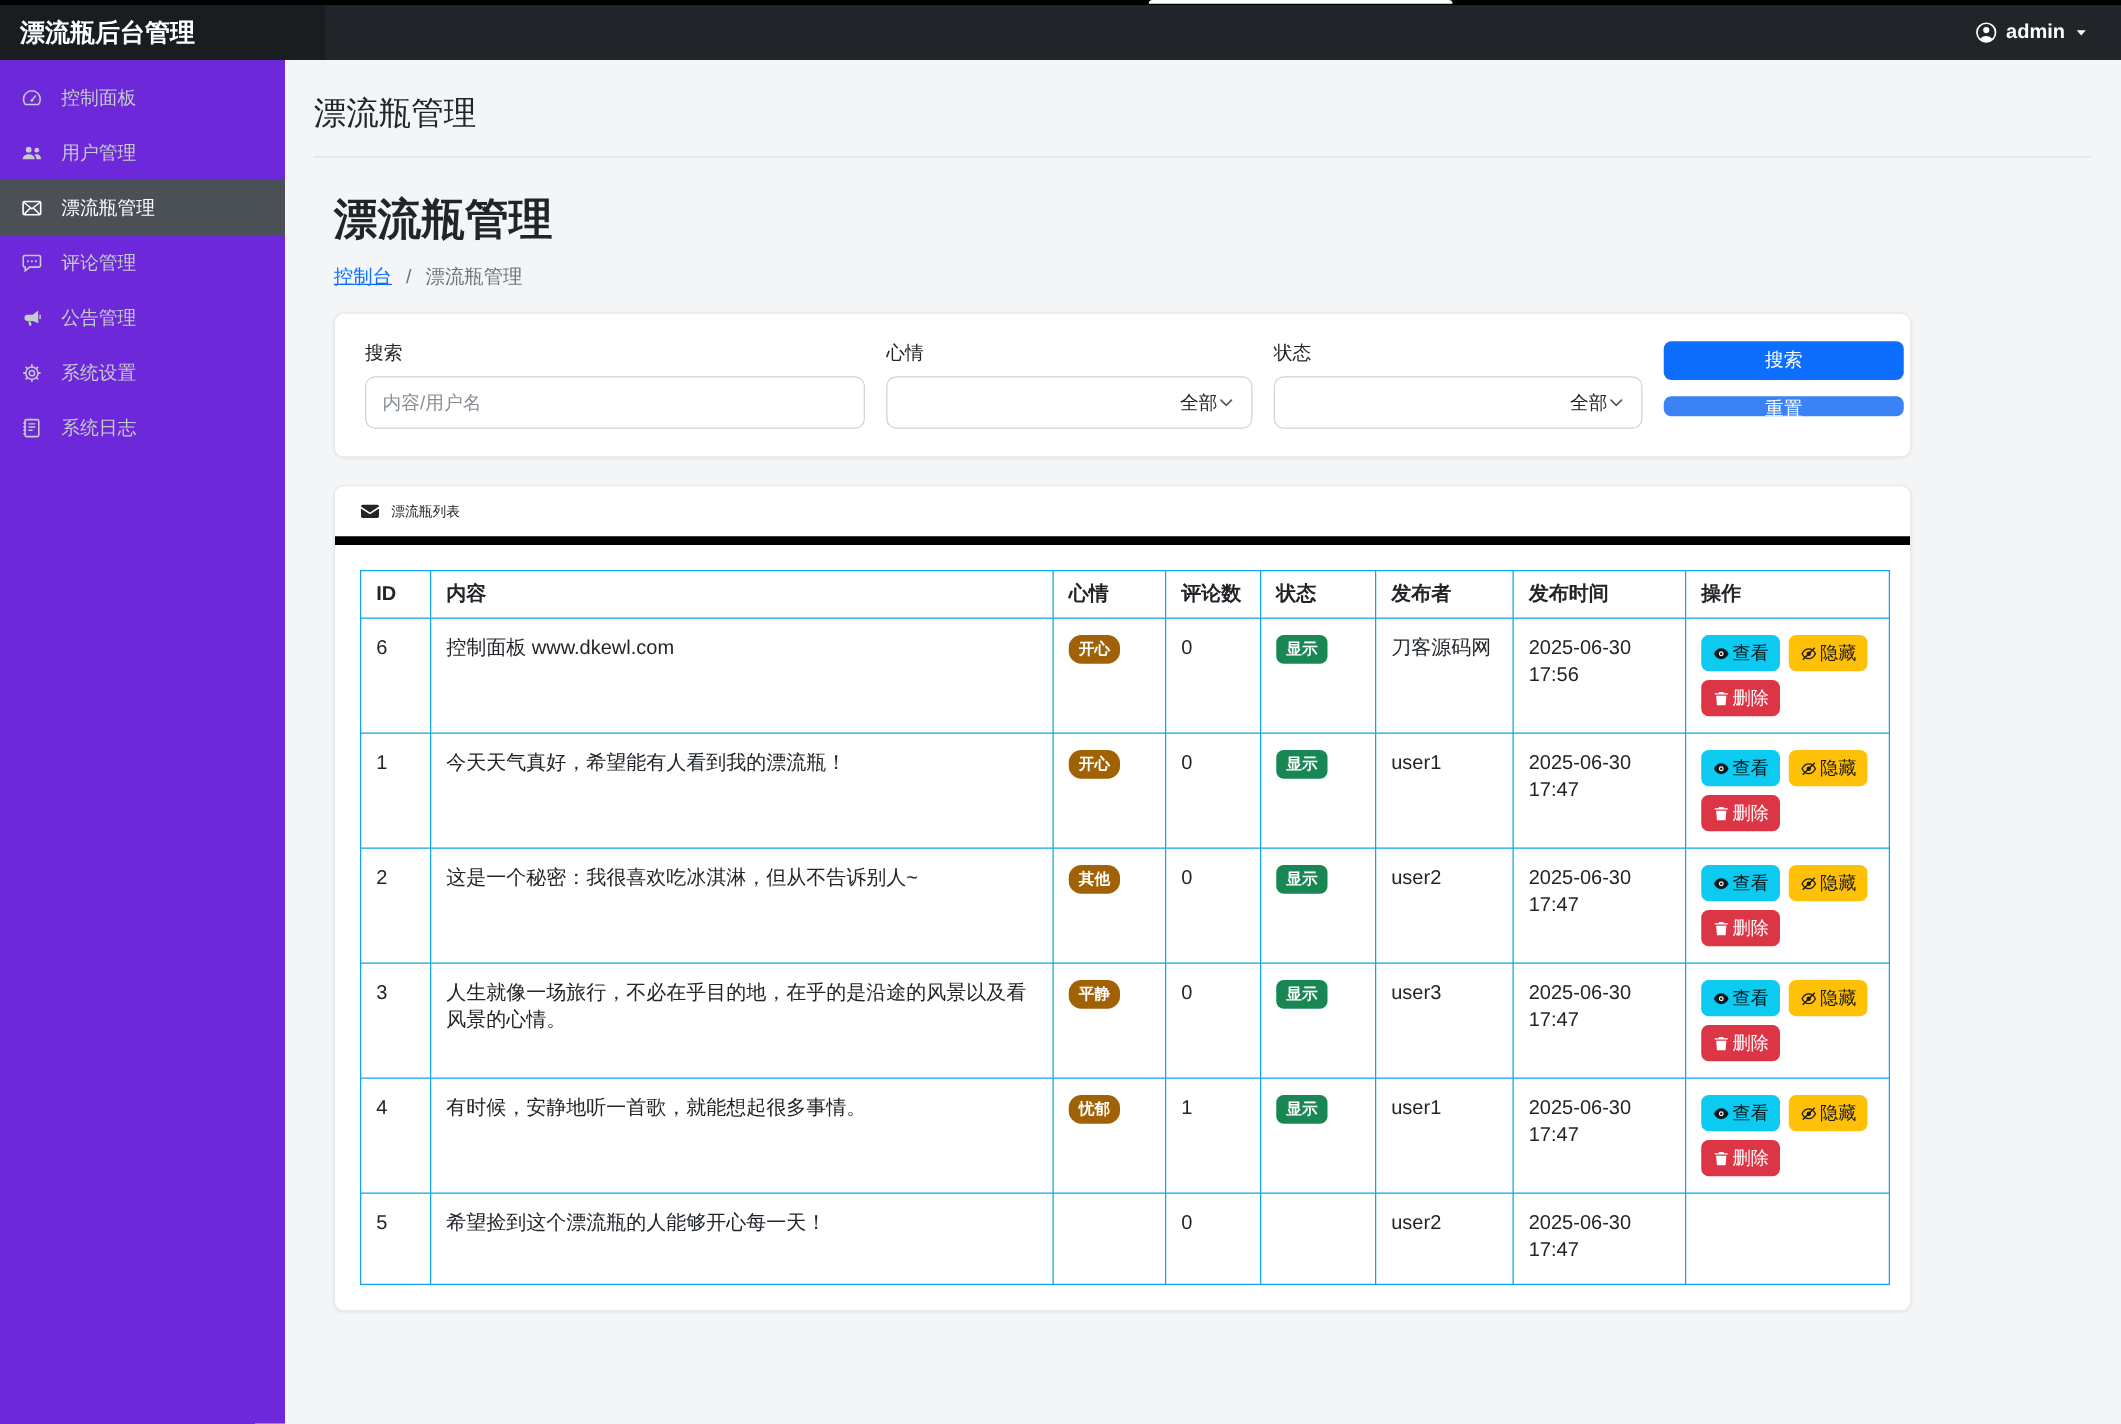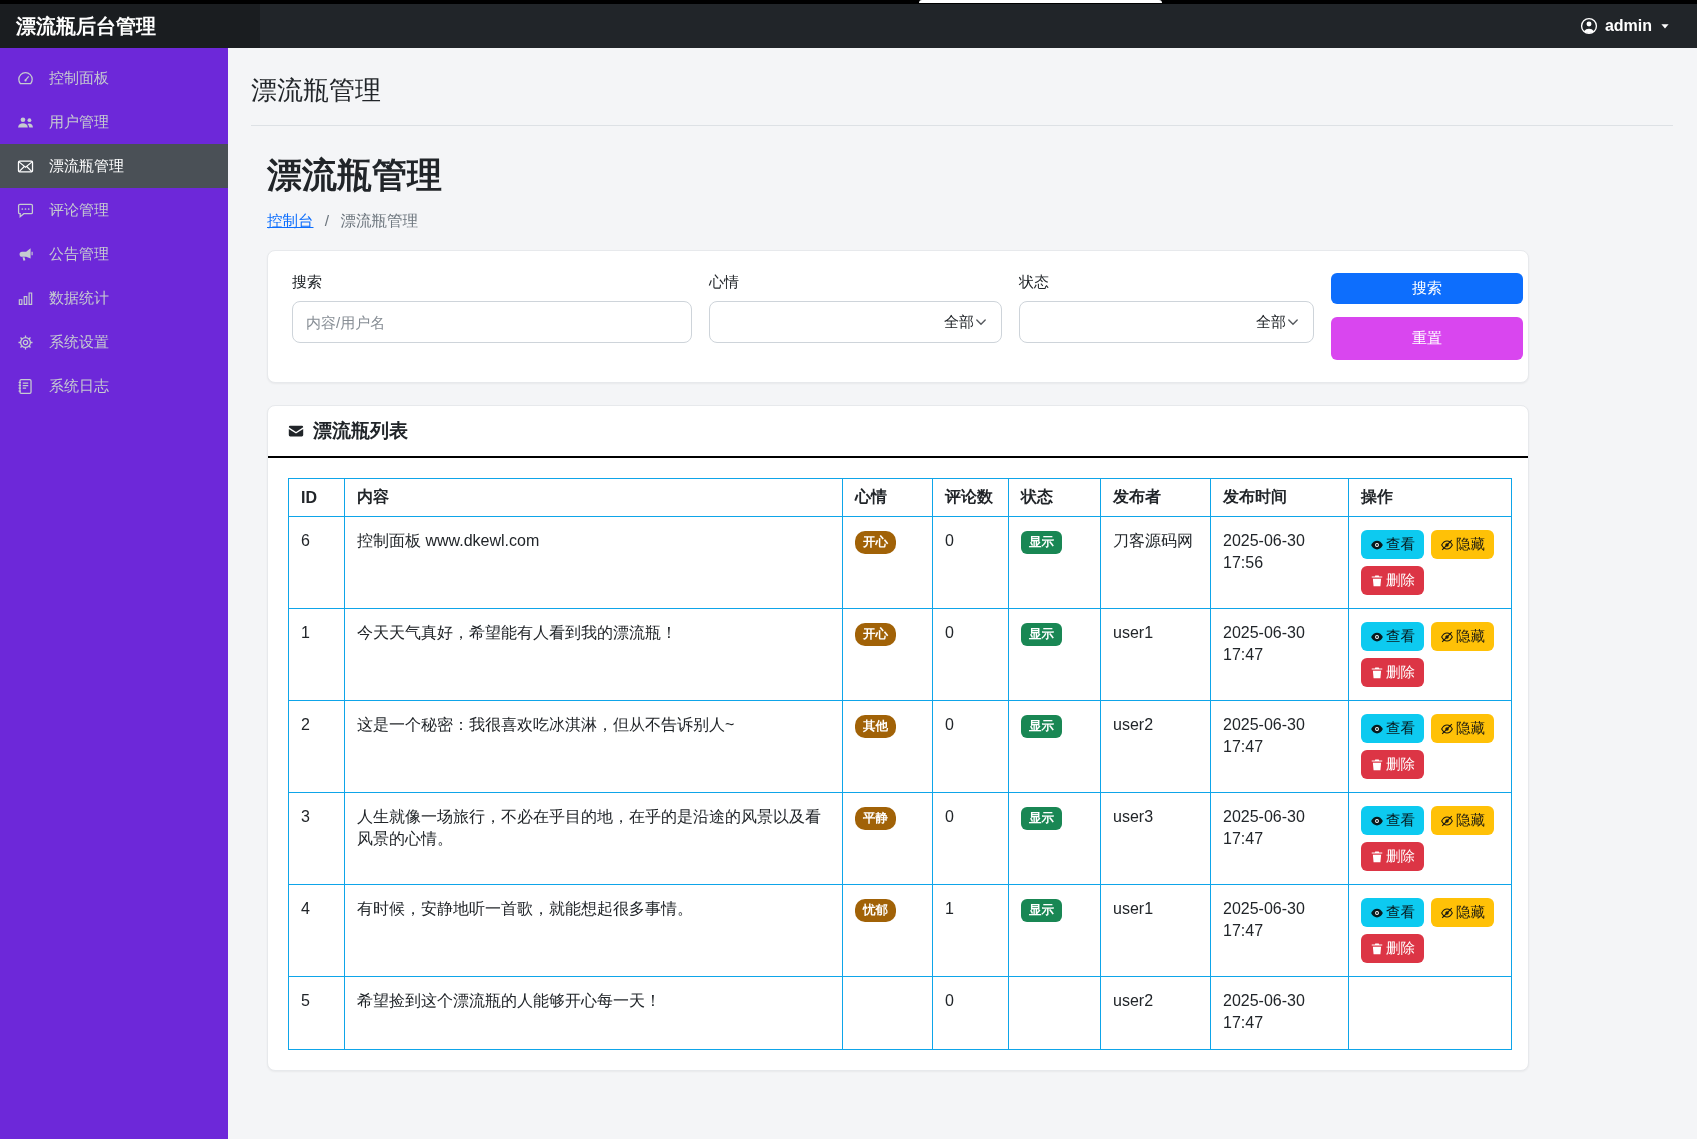--- a/index.html
+++ b/index.html
@@ -157,14 +157,6 @@
           </svg>
         </span>
     <span class="side-label">公告管理</span>
-  </a>
-      <a class="side-item">
-    <span class="side-icon">
-          <svg viewBox="0 0 16 16" xmlns="http://www.w3.org/2000/svg">
-            <path d="M2.2 9.2h2.4v4.3H2.2zM6.8 6.2h2.4v7.3H6.8zM11.4 2.8h2.4v10.7h-2.4z" fill="none" stroke="currentColor" stroke-width="1.1"></path>
-          </svg>
-        </span>
-    <span class="side-label">数据统计</span>
   </a>
       <a class="side-item">
     <span class="side-icon">

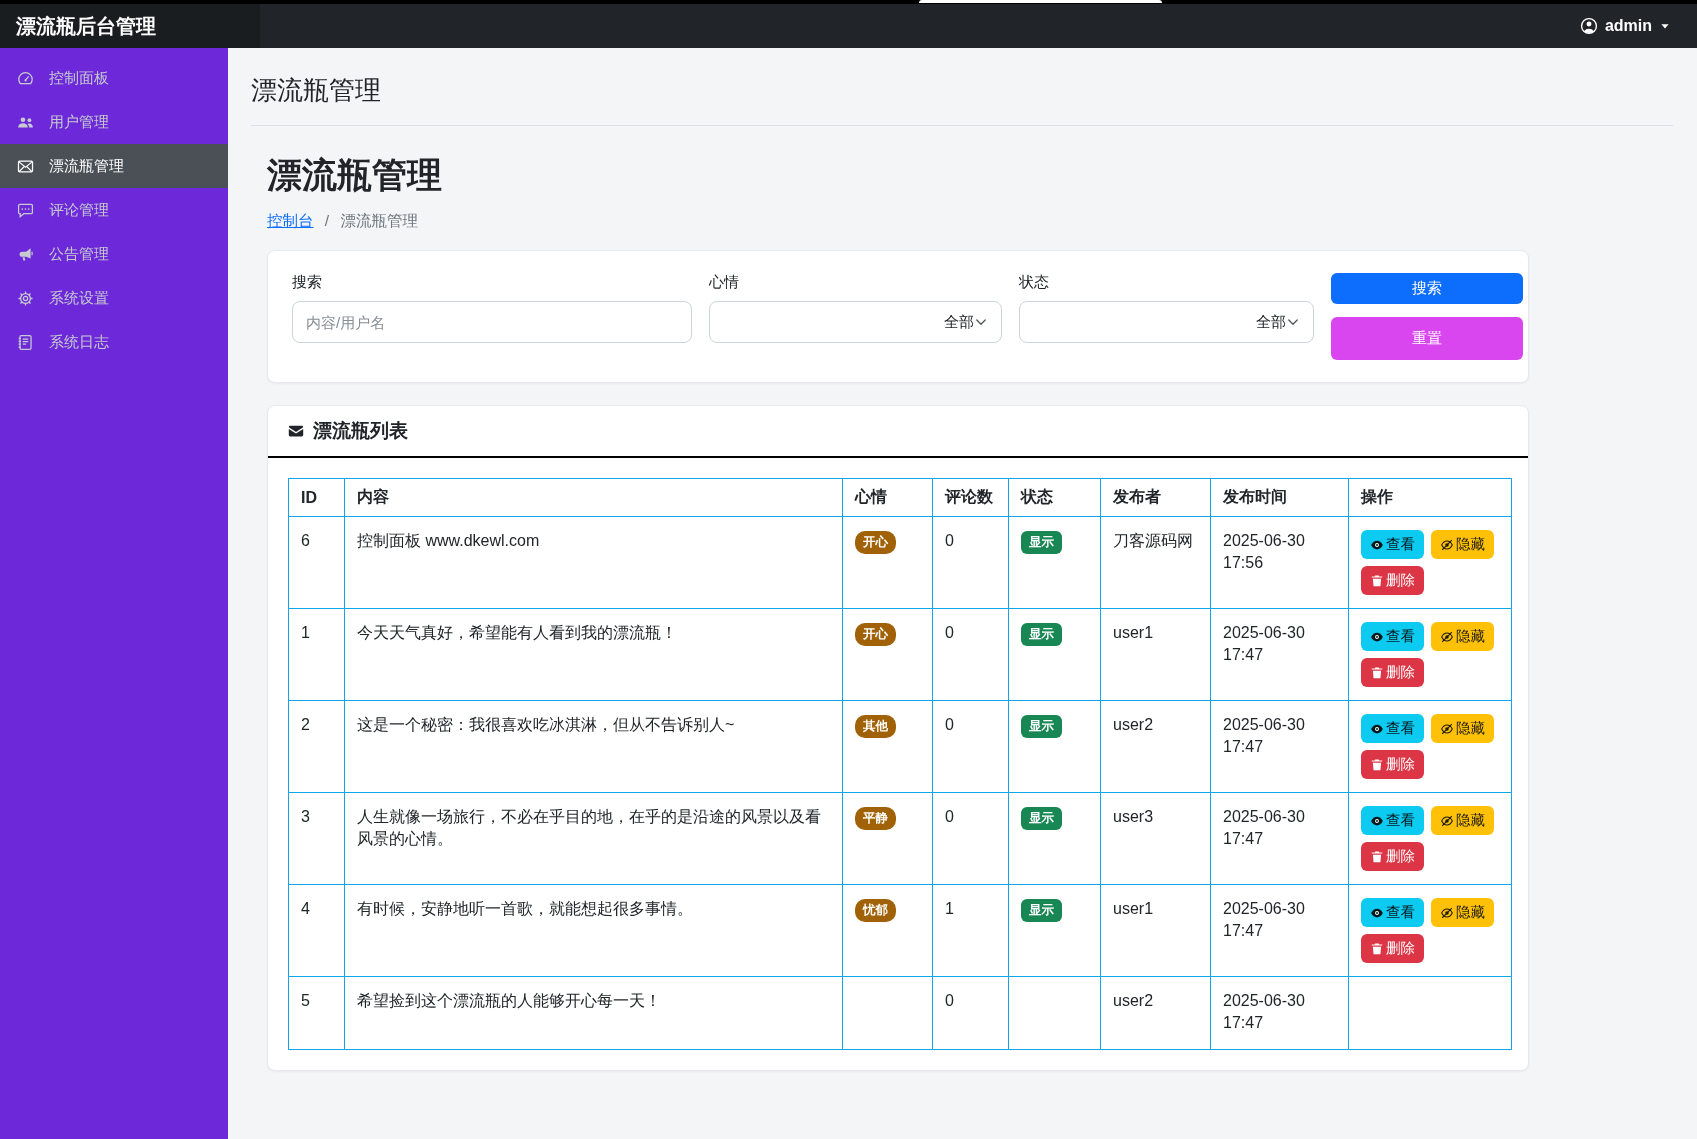--- a/index.html
+++ b/index.html
@@ -55,7 +55,7 @@
   .btn { border:none; border-radius:6px; font-size:15px; cursor:pointer;
     font-family:"Liberation Sans","DejaVu Sans",sans-serif; }
   .btn-search { height:31px; background:#0d6efd; color:#fff; }
-  .btn-reset  { height:43px; background:#d946ef; color:#fff; }
+  .btn-reset  { height:16px; background:#3b82f6; color:#fff; }
   
   .card-table { margin-bottom:30px; }
   .card-table-header { display:flex; align-items:center; gap:9px; padding:12px 20px;

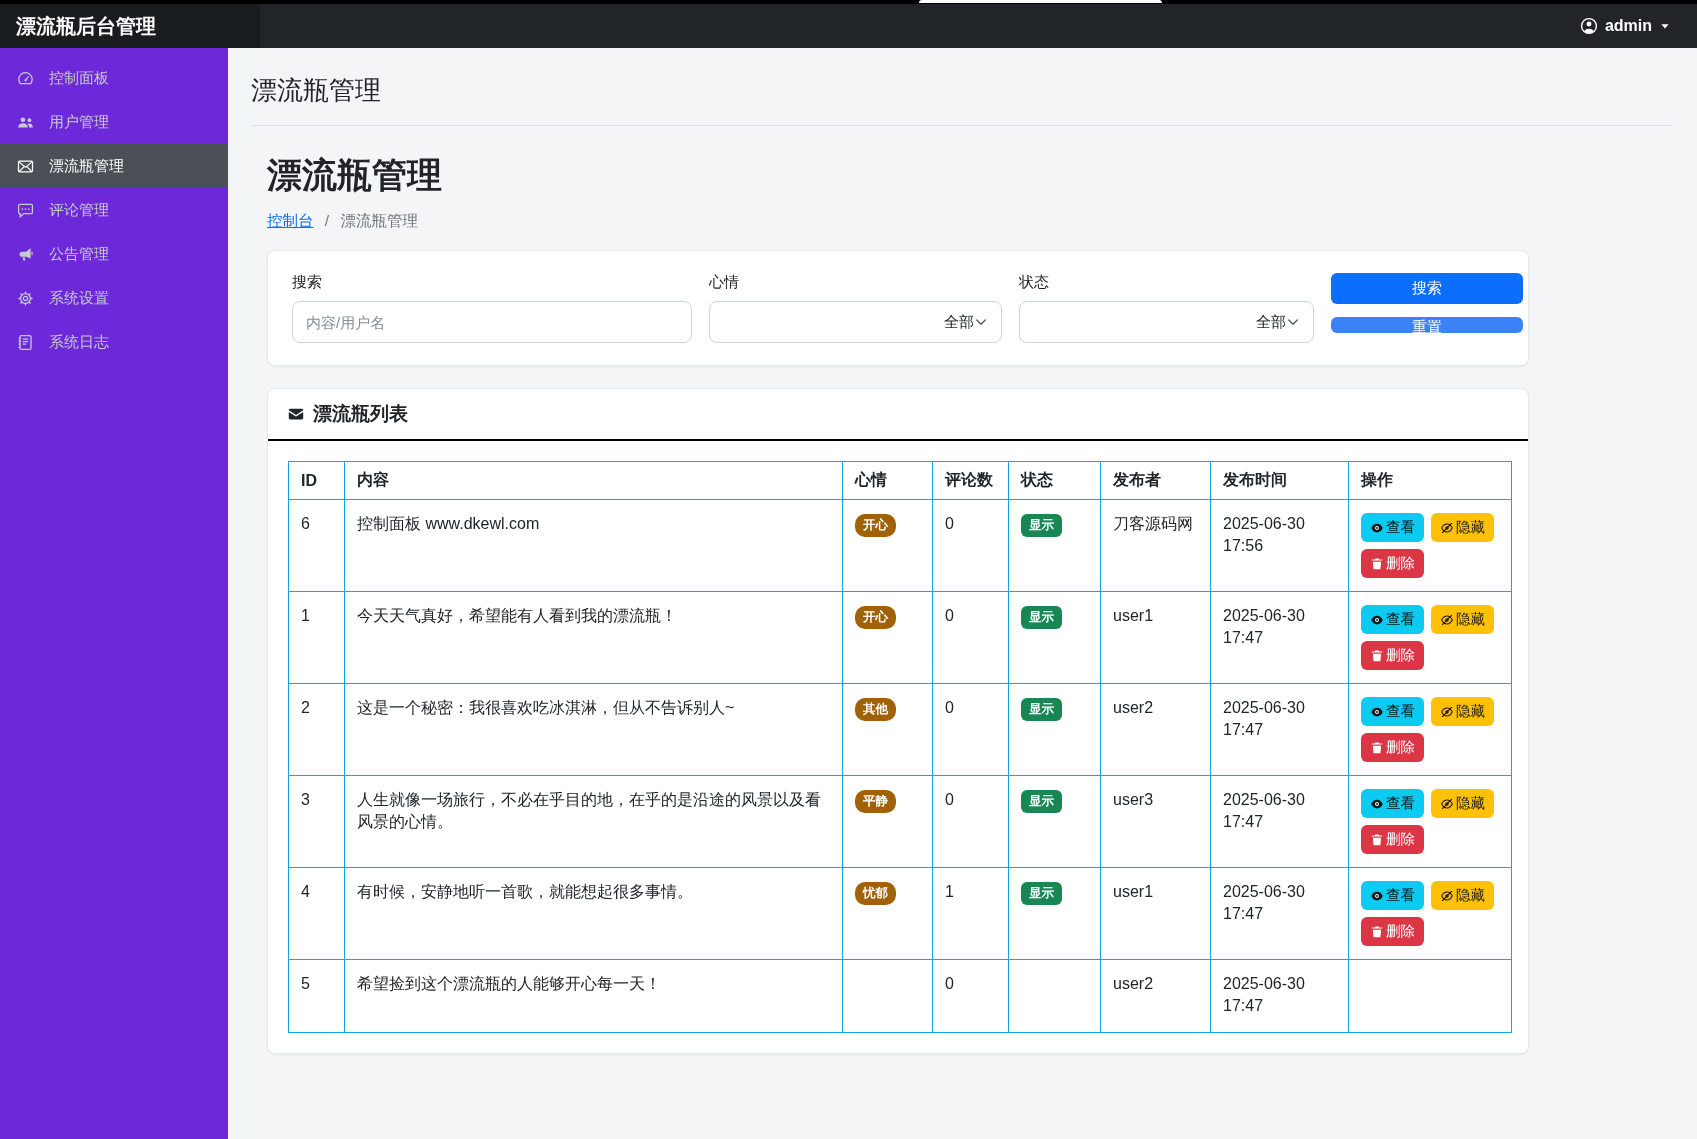--- a/index.html
+++ b/index.html
@@ -59,7 +59,7 @@
   
   .card-table { margin-bottom:30px; }
   .card-table-header { display:flex; align-items:center; gap:9px; padding:12px 20px;
-    font-size:19px; font-weight:700; border-bottom:2px solid #000000; }
+    font-size:11px; font-weight:400; border-bottom:7px solid #000000; }
   .card-table-header svg { width:16px; height:16px; display:block; }
   .card-table-body { padding:20px; }
   table { width:100%; border-collapse:collapse; table-layout:fixed; font-size:16px; }

